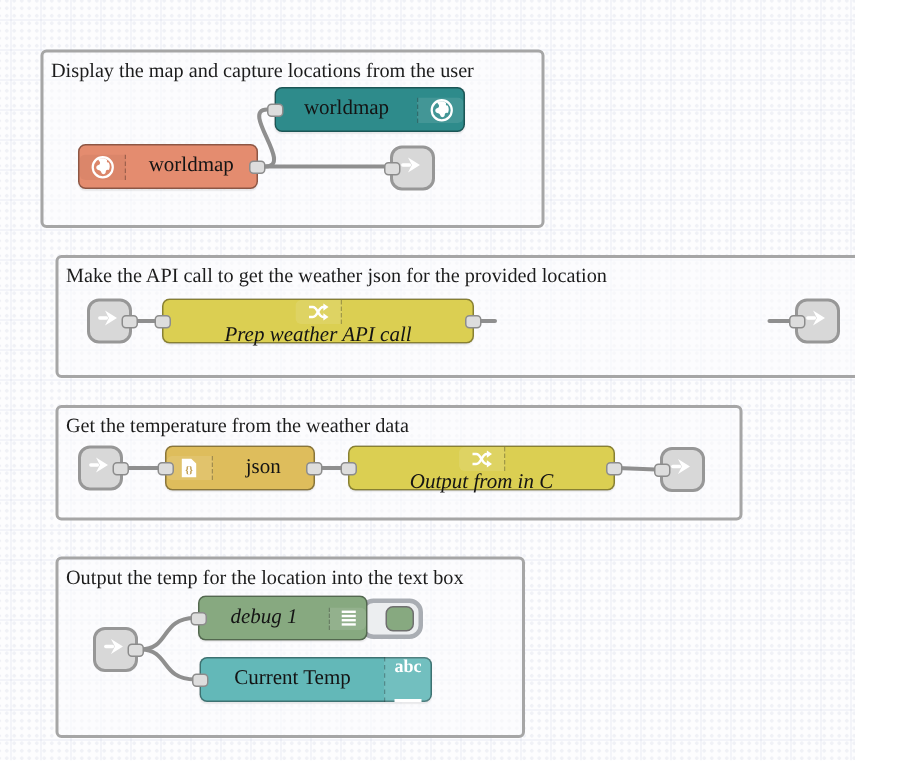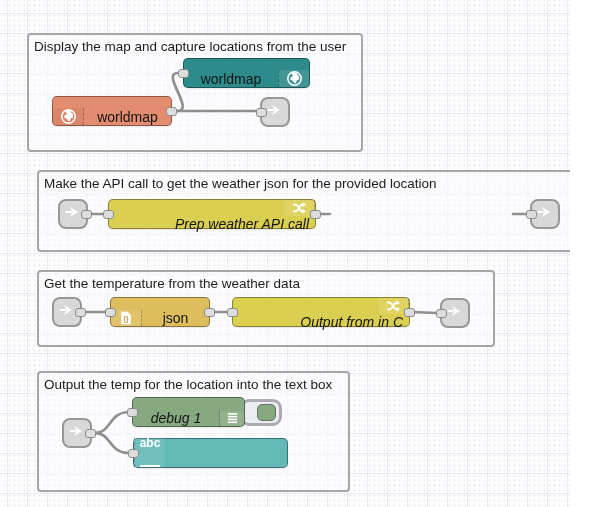--- a/index.html
+++ b/index.html
@@ -5,7 +5,7 @@
   html,body{margin:0;padding:0;background:#fff;}
   .canvas{
     position:relative;width:570px;height:507px;overflow:hidden;
-    font-family:Liberation Sans, sans-serif;
+    font-family:Liberation Serif, serif;
     background-color:#fdfdfe;
     background-image:
       radial-gradient(circle, rgba(170,180,205,.16) 1px, transparent 1.3px),

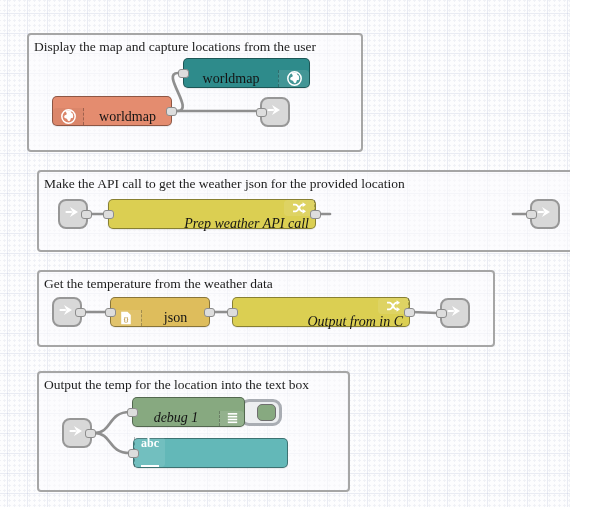--- a/index.html
+++ b/index.html
@@ -20,7 +20,7 @@
   .wires{position:absolute;left:0;top:0;pointer-events:none;}
   .wire{stroke:#8f8f8f;stroke-width:2.7;fill:none;stroke-linecap:round;}
   .node{position:absolute;height:30px;border-radius:5px;border:1px solid rgba(0,0,0,.38);
-    display:flex;align-items:flex-end;box-sizing:border-box;box-shadow:0 1px 1px rgba(0,0,0,.08);}
+    display:flex;align-items:center;box-sizing:border-box;box-shadow:0 1px 1px rgba(0,0,0,.08);}
   .node .label{flex:1;display:flex;align-items:center;justify-content:center;
     font-size:14px;color:#141414;white-space:nowrap;padding:0 6px;}
   .it{font-style:italic;}

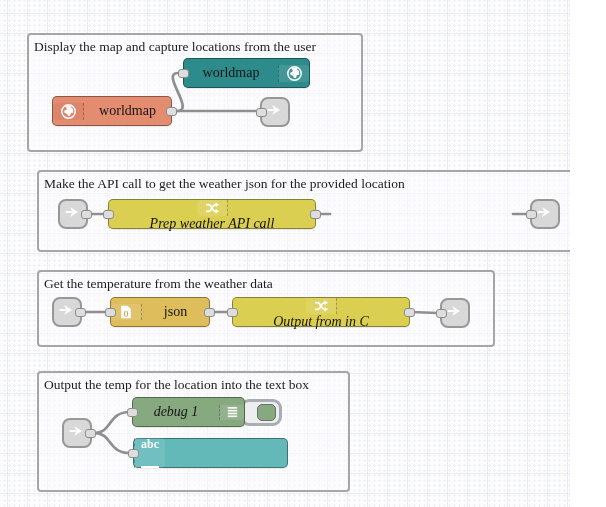--- a/index.html
+++ b/index.html
@@ -225,6 +225,7 @@
 
   <div class="node c-uitext" style="left:133px;top:438px;width:155px">
     <span class="port in"></span>
+    <span class="label">Current Temp</span>
     <span class="icon-box right">
       <span class="abc">abc</span>
     </span>

